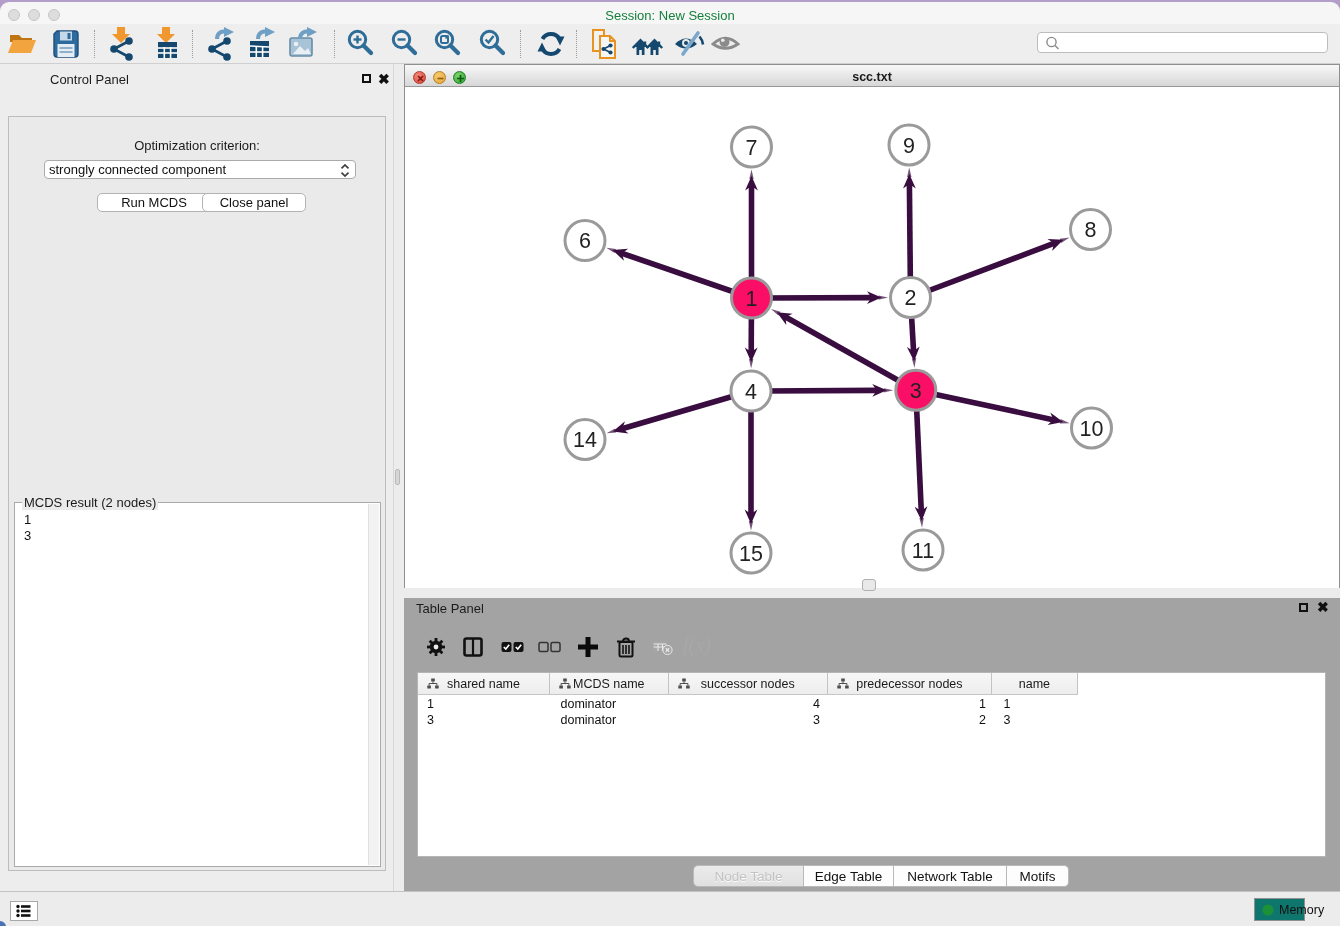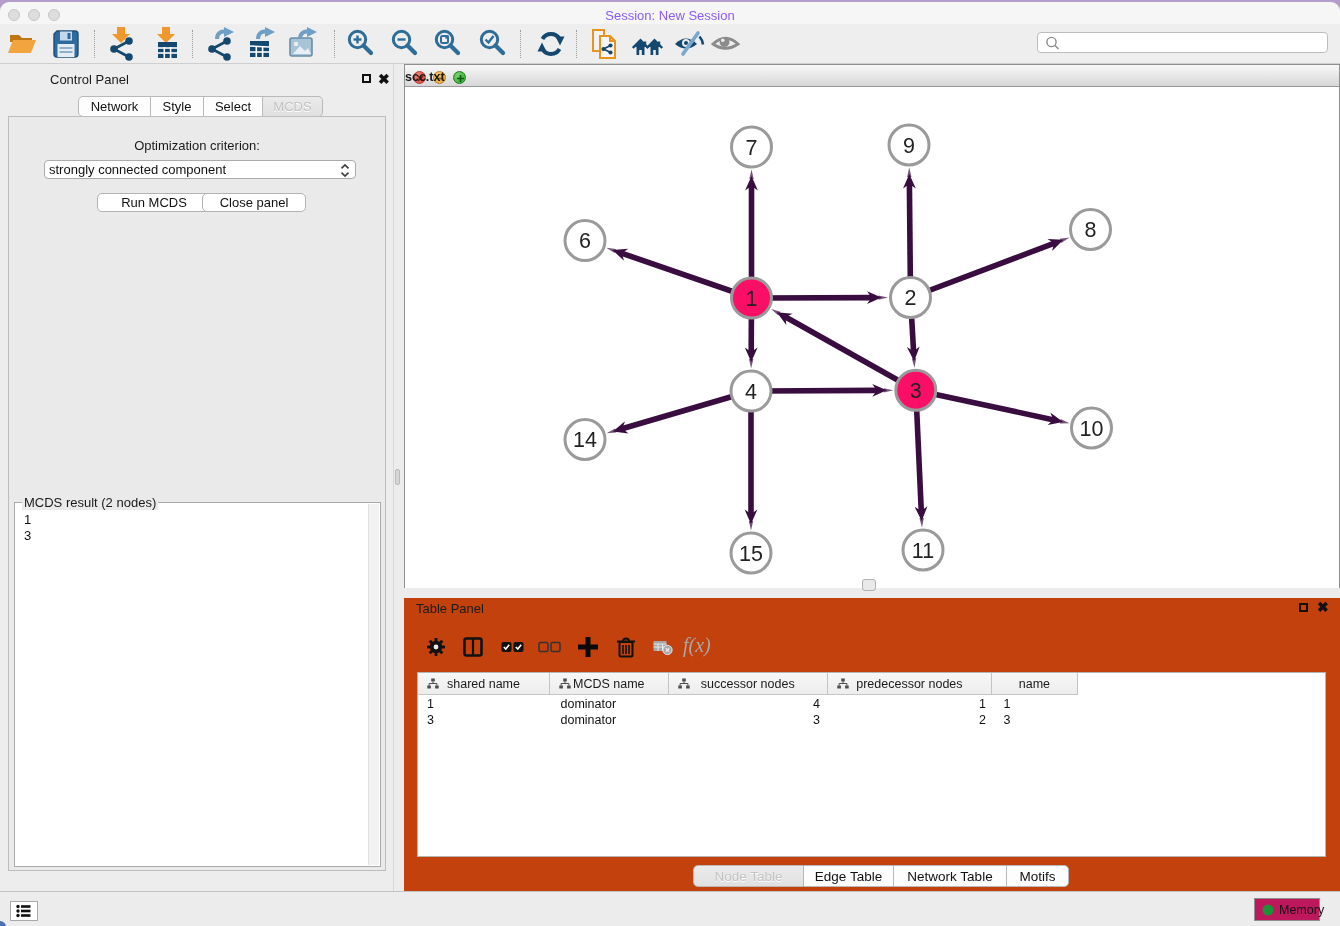--- a/index.html
+++ b/index.html
@@ -9,7 +9,7 @@
 
 #titlebar { left:0; top:2px; width:1340px; height:22px; background:#f6f6f6; border-radius:9px 9px 0 0; }
 #titlebar .dot { position:absolute; top:7px; width:12px; height:12px; border-radius:50%; background:#dddddd; border:1px solid #c6c6c6; }
-#wintitle { left:0; top:6px; width:1340px; text-align:center; font-size:13px; color:#8b5cf6; }
+#wintitle { left:0; top:6px; width:1340px; text-align:center; font-size:13px; color:#15803d; }
 
 #toolbar { left:0; top:24px; width:1340px; height:40px; background:#eeeeee; border-bottom:1px solid #cfcfcf; }
 .tbi { position:absolute; }

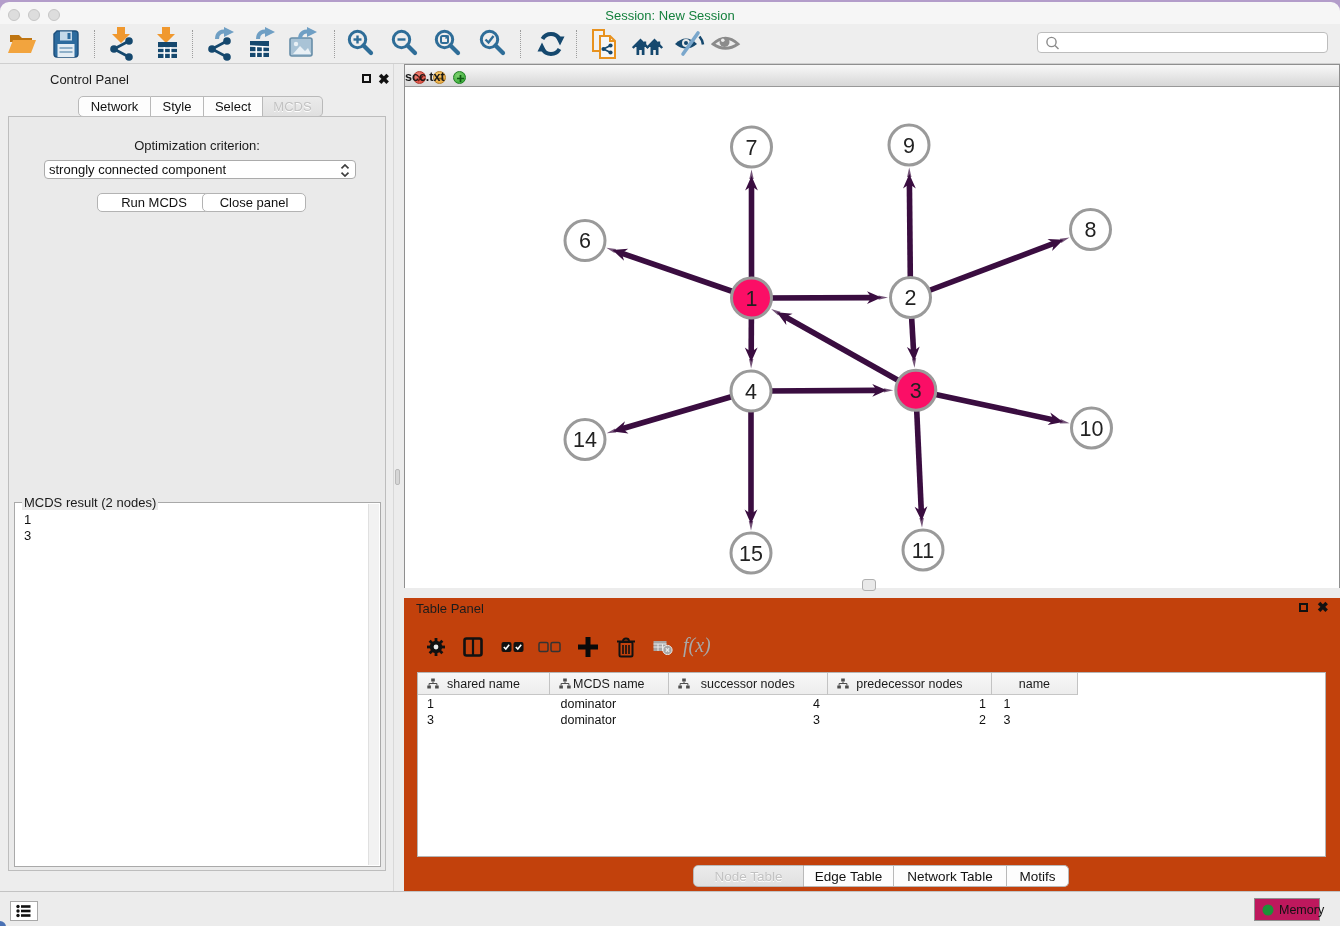--- a/index.html
+++ b/index.html
@@ -253,7 +253,7 @@
           <path d="M6.5 3 L6.5 10 M3 6.5 L10 6.5" stroke="#0e5c13" stroke-width="1.7"></path>
         </svg>
       </div>
-    <div style="position:absolute; left:0; top:5px; width:100%; font-size:12.5px; font-weight:bold; color:#1a1a1a;">scc.txt</div>
+    <div style="position:absolute; left:0; top:5px; width:100%; text-align:center; font-size:12.5px; font-weight:bold; color:#1a1a1a;">scc.txt</div>
   </div>
   <div id="netcanvas">
     <svg width="936" height="502" viewBox="404 86 936 502">

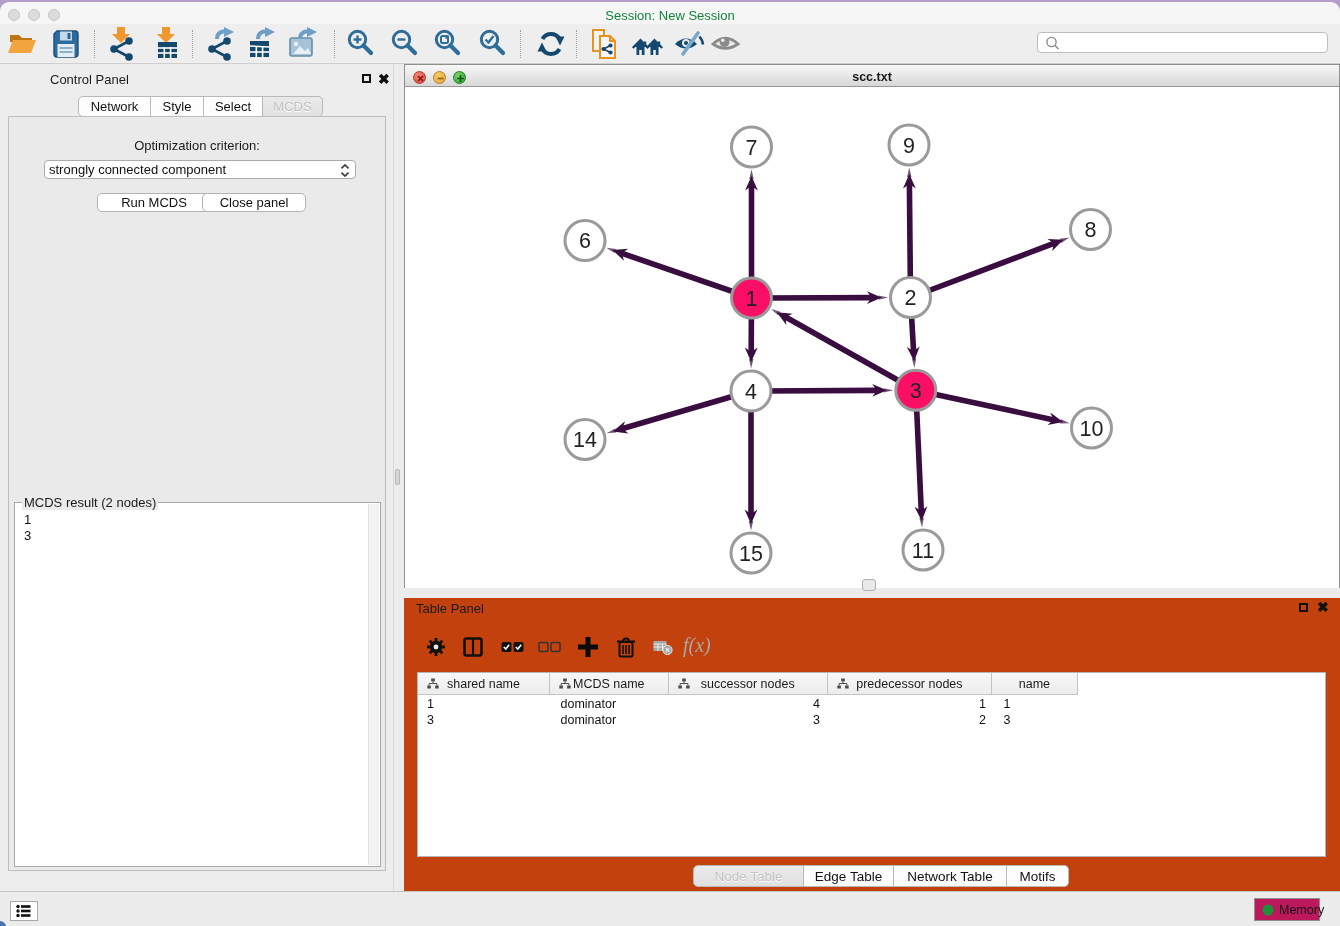--- a/index.html
+++ b/index.html
@@ -206,12 +206,6 @@
   <div class="paneltitle" style="position:absolute;left:14px;top:8px;margin-left:36px;">Control Panel</div>
   <div class="floatico" style="left:362px; top:10px;"></div>
   <div class="closex" style="left:378px; top:10px;">✖</div>
-  <div class="tabrow" style="left:78px; top:32px;">
-    <div class="tab first" style="width:73px;">Network</div>
-    <div class="tab" style="width:53px;">Style</div>
-    <div class="tab" style="width:59px;">Select</div>
-    <div class="tab last sel" style="width:60px;">MCDS</div>
-  </div>
   <div class="abs" id="cpbox"></div>
   <div class="abs" id="optlabel">Optimization criterion:</div>
   <div class="abs" id="cpselect">strongly connected component

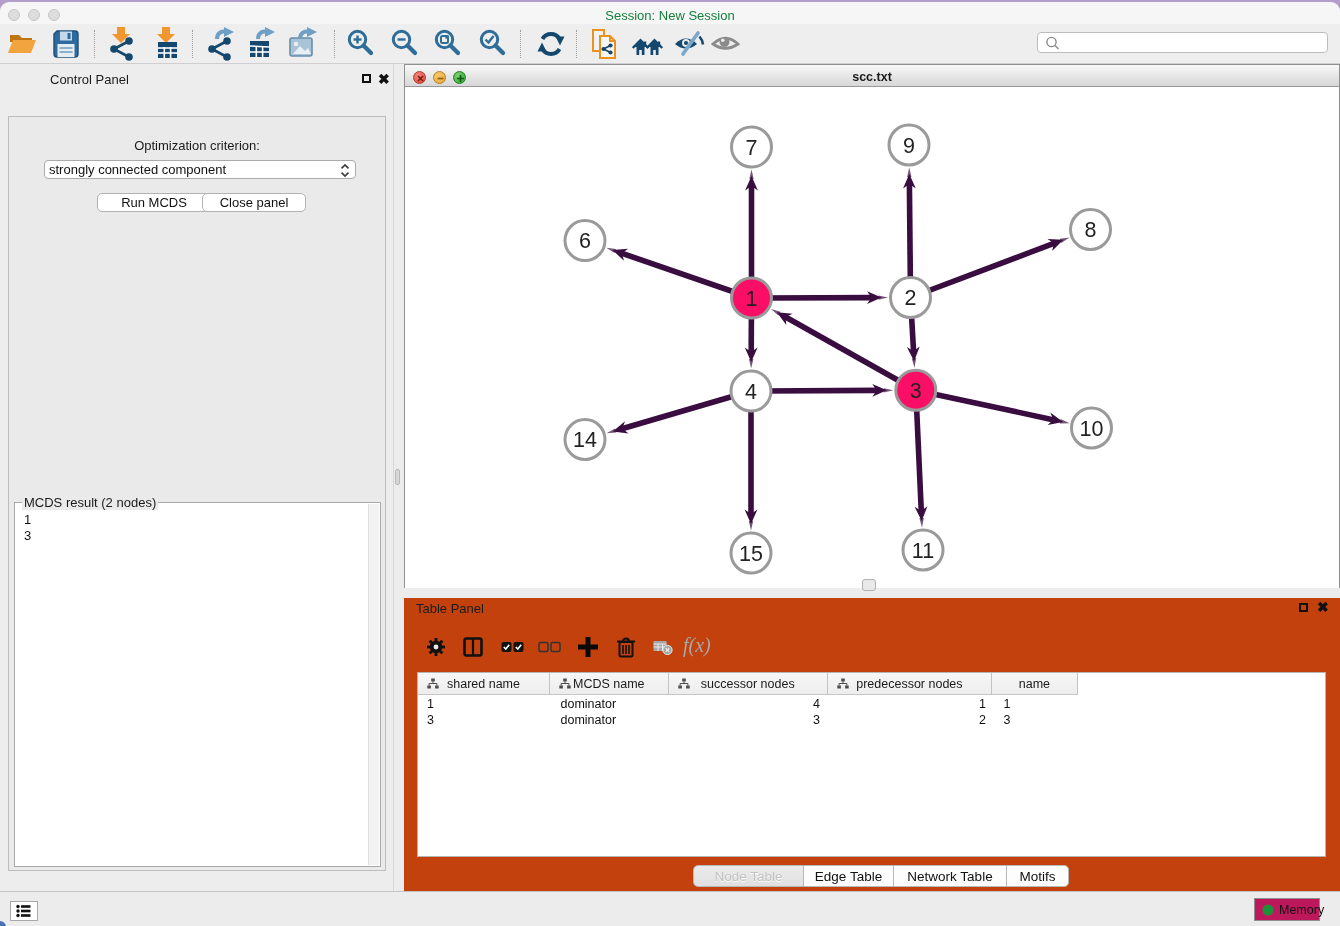--- a/index.html
+++ b/index.html
@@ -40,7 +40,7 @@
 #netcanvas { position:absolute; left:0; top:22px; width:100%; height:502px; background:#ffffff; }
 .tl { position:absolute; width:13px; height:13px; border-radius:50%; }
 
-#tpanel { left:404px; top:598px; width:936px; height:293px; background:#c2410c; }
+#tpanel { left:404px; top:598px; width:936px; height:293px; background:#a3a3a3; }
 #ttoolbar { position:absolute; left:0; top:27px; width:100%; height:42px; }
 #ttable { position:absolute; left:13px; top:74px; width:909px; height:185px; background:#ffffff; border:1px solid #b5b5b5; }
 #thead { position:absolute; left:0; top:0; width:660px; height:22px; background:linear-gradient(#f7f7f7,#ededed); border-bottom:1px solid #c6c6c6; font-size:12.5px; color:#1a1a1a; }

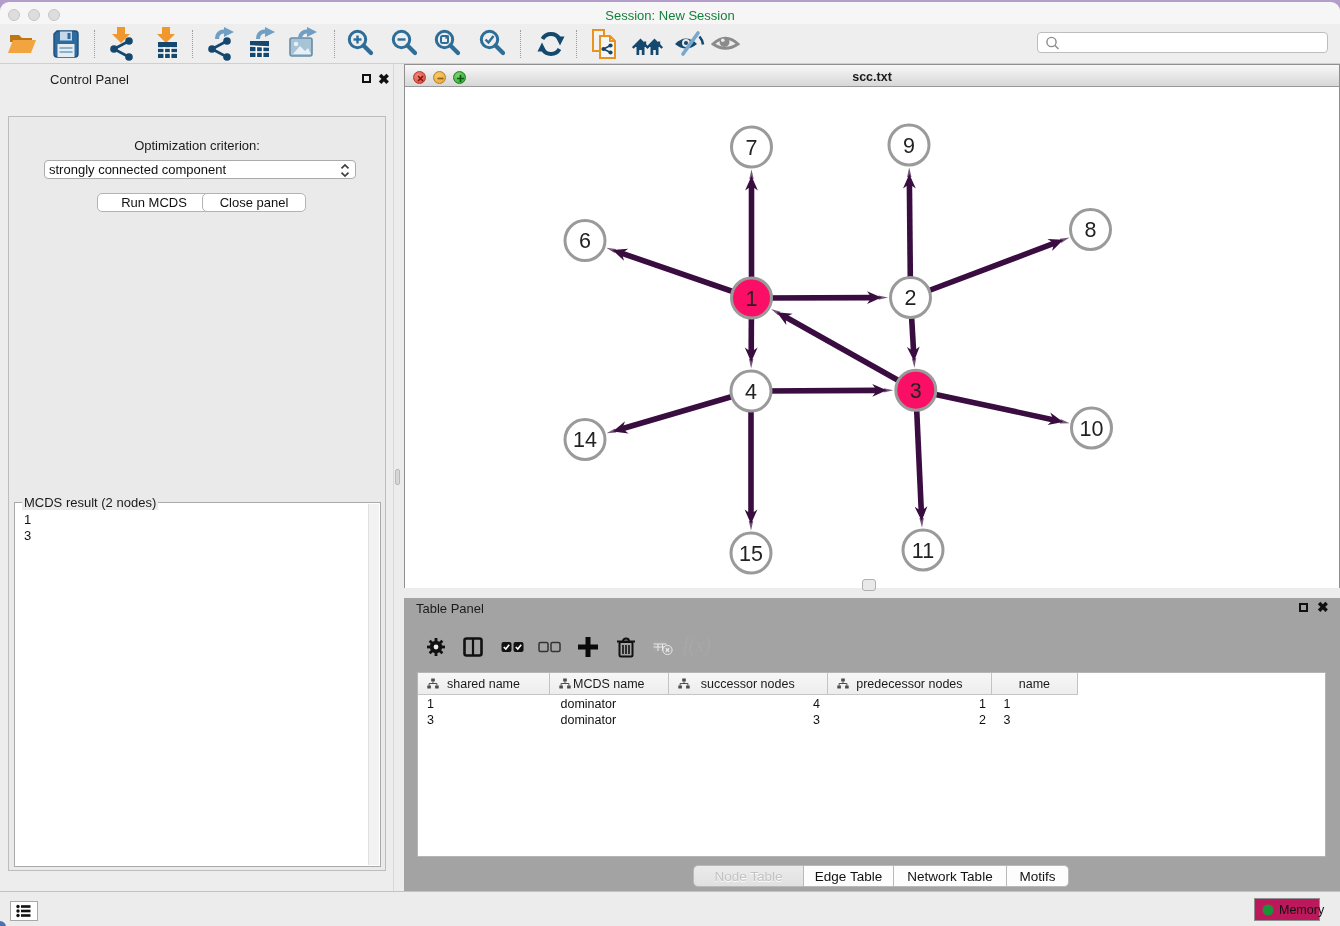--- a/index.html
+++ b/index.html
@@ -52,7 +52,7 @@
 
 #statusbar { left:0; top:891px; width:1340px; height:35px; background:#ececec; border-top:1px solid #c3c3c3; }
 #listbtn { position:absolute; left:10px; top:9px; width:28px; height:20px; background:#ffffff; border:1px solid #a8a8a8; }
-#membtn { position:absolute; left:1254px; top:6px; width:66px; height:23px; background:#be185d; border:1px solid #8f8f8f; font-size:12.5px; color:#111; }
+#membtn { position:absolute; left:1254px; top:6px; width:51px; height:23px; background:#0f766e; border:1px solid #8f8f8f; font-size:12.5px; color:#111; }
 svg { display:block; }
 </style>
 </head>

